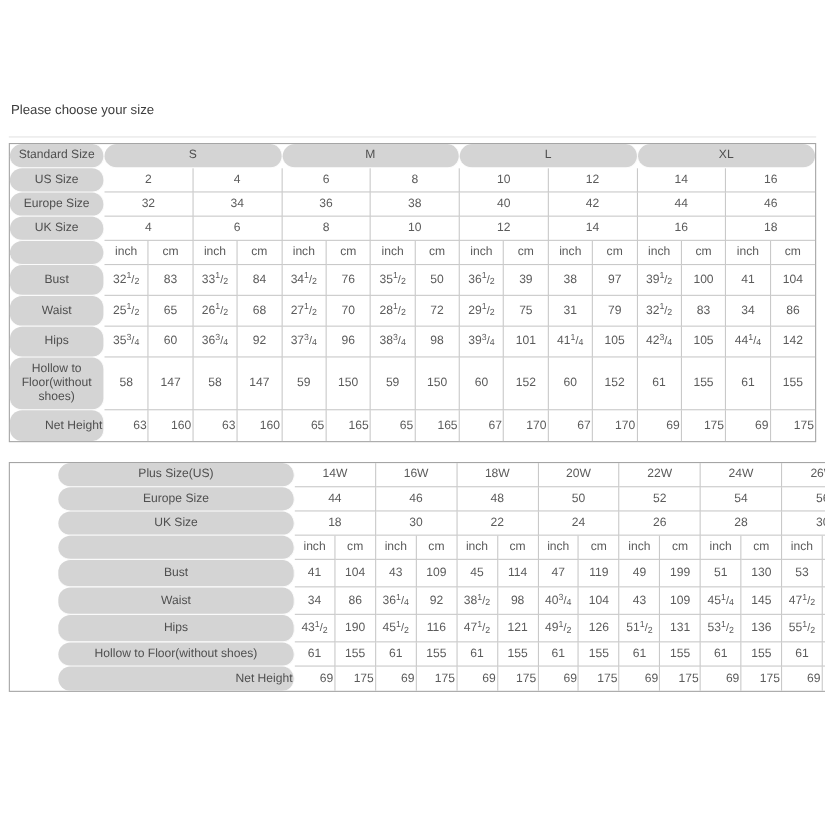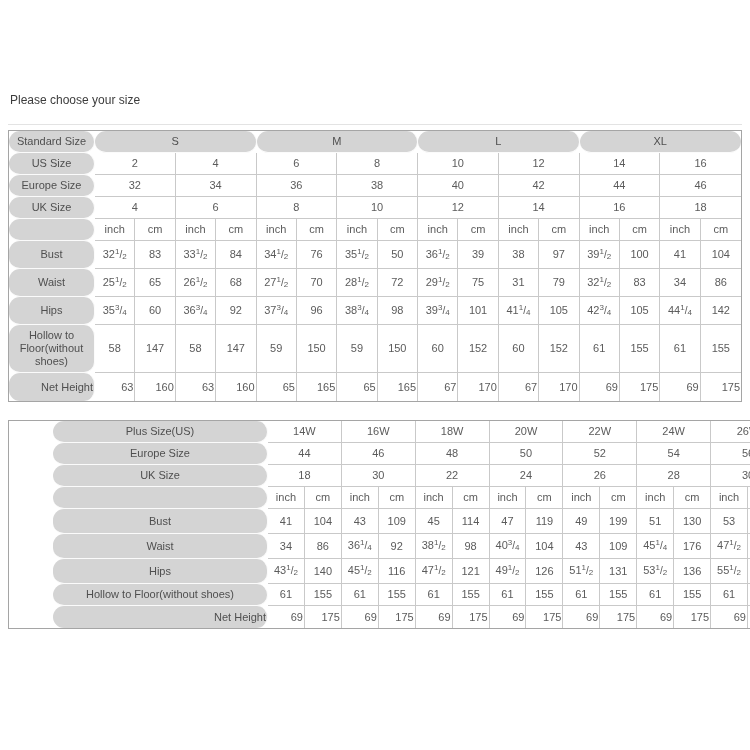--- a/index.html
+++ b/index.html
@@ -319,7 +319,7 @@
             <td>43</td>
             <td>109</td>
             <td>45<span class="fn">1</span><span class="fs">/</span><span class="fd">4</span></td>
-            <td>176</td>
+            <td>145</td>
             <td>47<span class="fn">1</span><span class="fs">/</span><span class="fd">2</span></td>
             <td>121</td>
           </tr>

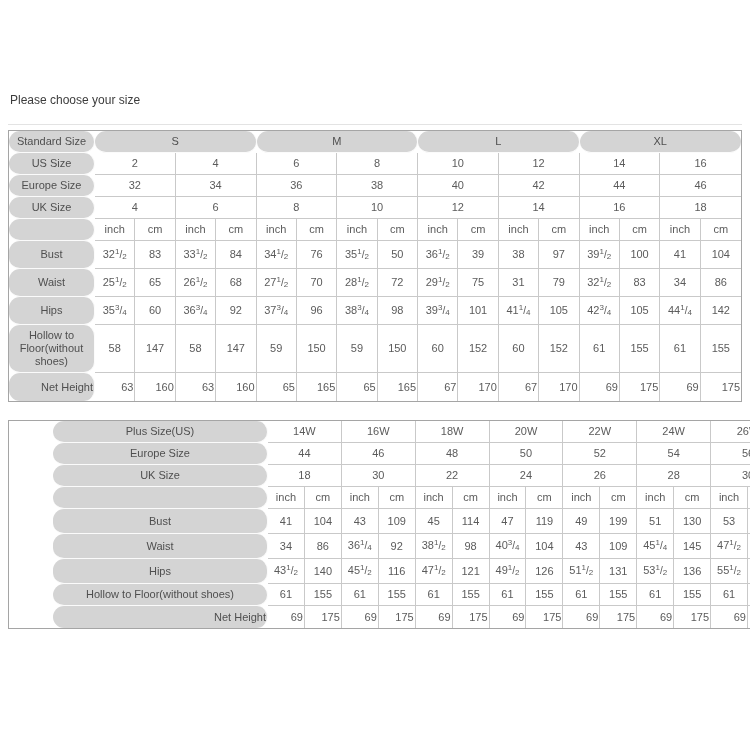--- a/index.html
+++ b/index.html
@@ -326,7 +326,7 @@
           <tr style="height:25px">
             <td class="lbl">Hips</td>
             <td>43<span class="fn">1</span><span class="fs">/</span><span class="fd">2</span></td>
-            <td>140</td>
+            <td>190</td>
             <td>45<span class="fn">1</span><span class="fs">/</span><span class="fd">2</span></td>
             <td>116</td>
             <td>47<span class="fn">1</span><span class="fs">/</span><span class="fd">2</span></td>

